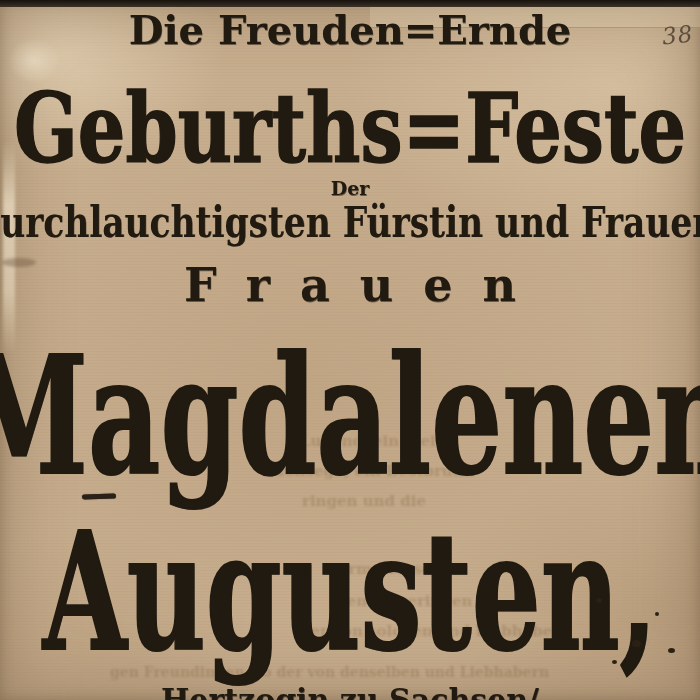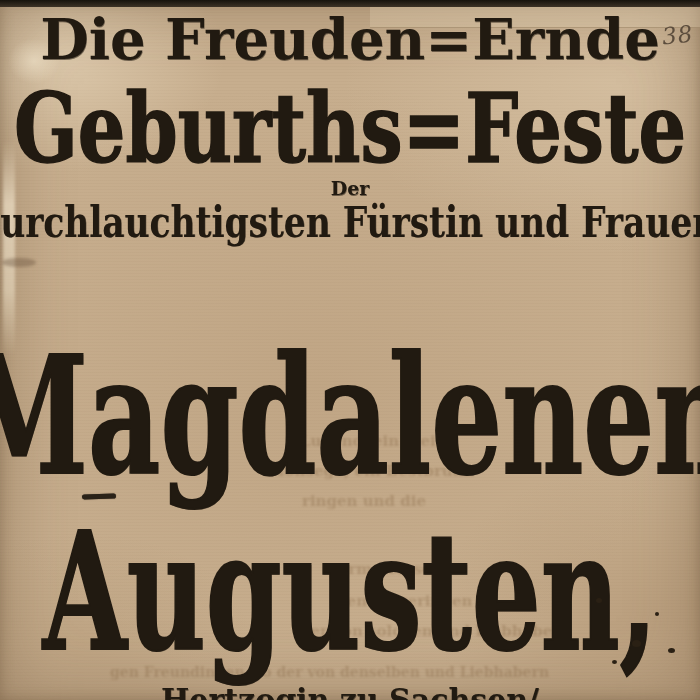--- a/index.html
+++ b/index.html
@@ -89,7 +89,7 @@
   <div class="bleed" style="left:300px; top:622px;">der von solchen und Liebhabern</div>
   <div class="bleed" style="left:110px; top:664px; font-size:14px;">gen Freundinnen, so der von denselben und Liebhabern</div>
 
-  <div class="line ink" style="top:6px;  font-size:56px; transform:translateX(-50%);">Die Freuden=Ernde</div>
+  <div class="line ink" style="top:6px;  font-size:40px; transform:translateX(-50%);">Die Freuden=Ernde</div>
 
 
   <div class="line ink" style="top:72px; font-size:88px; -webkit-text-stroke:1.4px #211a11; transform:translateX(-50%) scale(0.85,1.08);">Geburths=Feste</div>

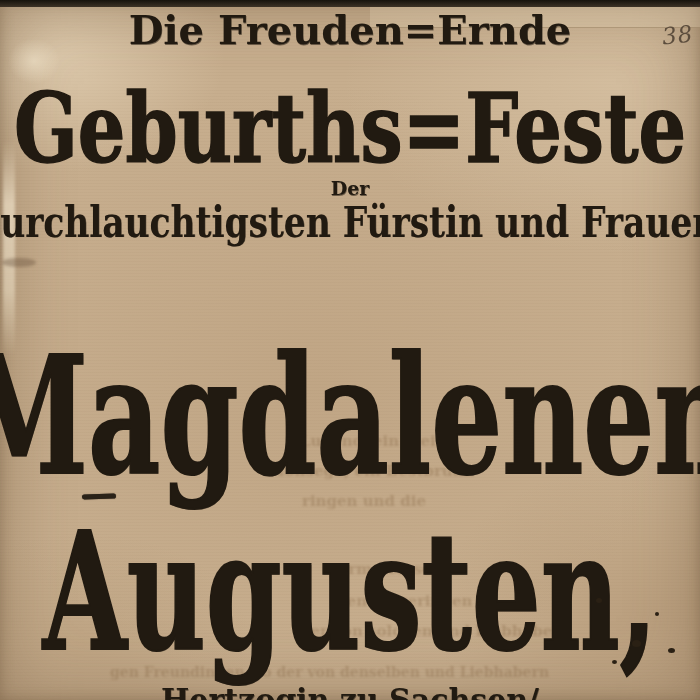--- a/index.html
+++ b/index.html
@@ -98,6 +98,7 @@
 
   <div class="line ink" style="top:197px; font-size:40px; transform:translateX(-50%) scale(0.86,1.05);">Durchlauchtigsten Fürstin und Frauen/</div>
 
+  <div class="line ink" style="top:258px; font-size:46px; letter-spacing:30px; padding-left:30px; transform:translateX(-50%);">Frauen</div>
 
   <div class="line ink" style="top:320px; font-size:155px; -webkit-text-stroke:2px #211a11; transform:translateX(-50%) scale(0.72,1.05);">Magdalenen</div>
 

